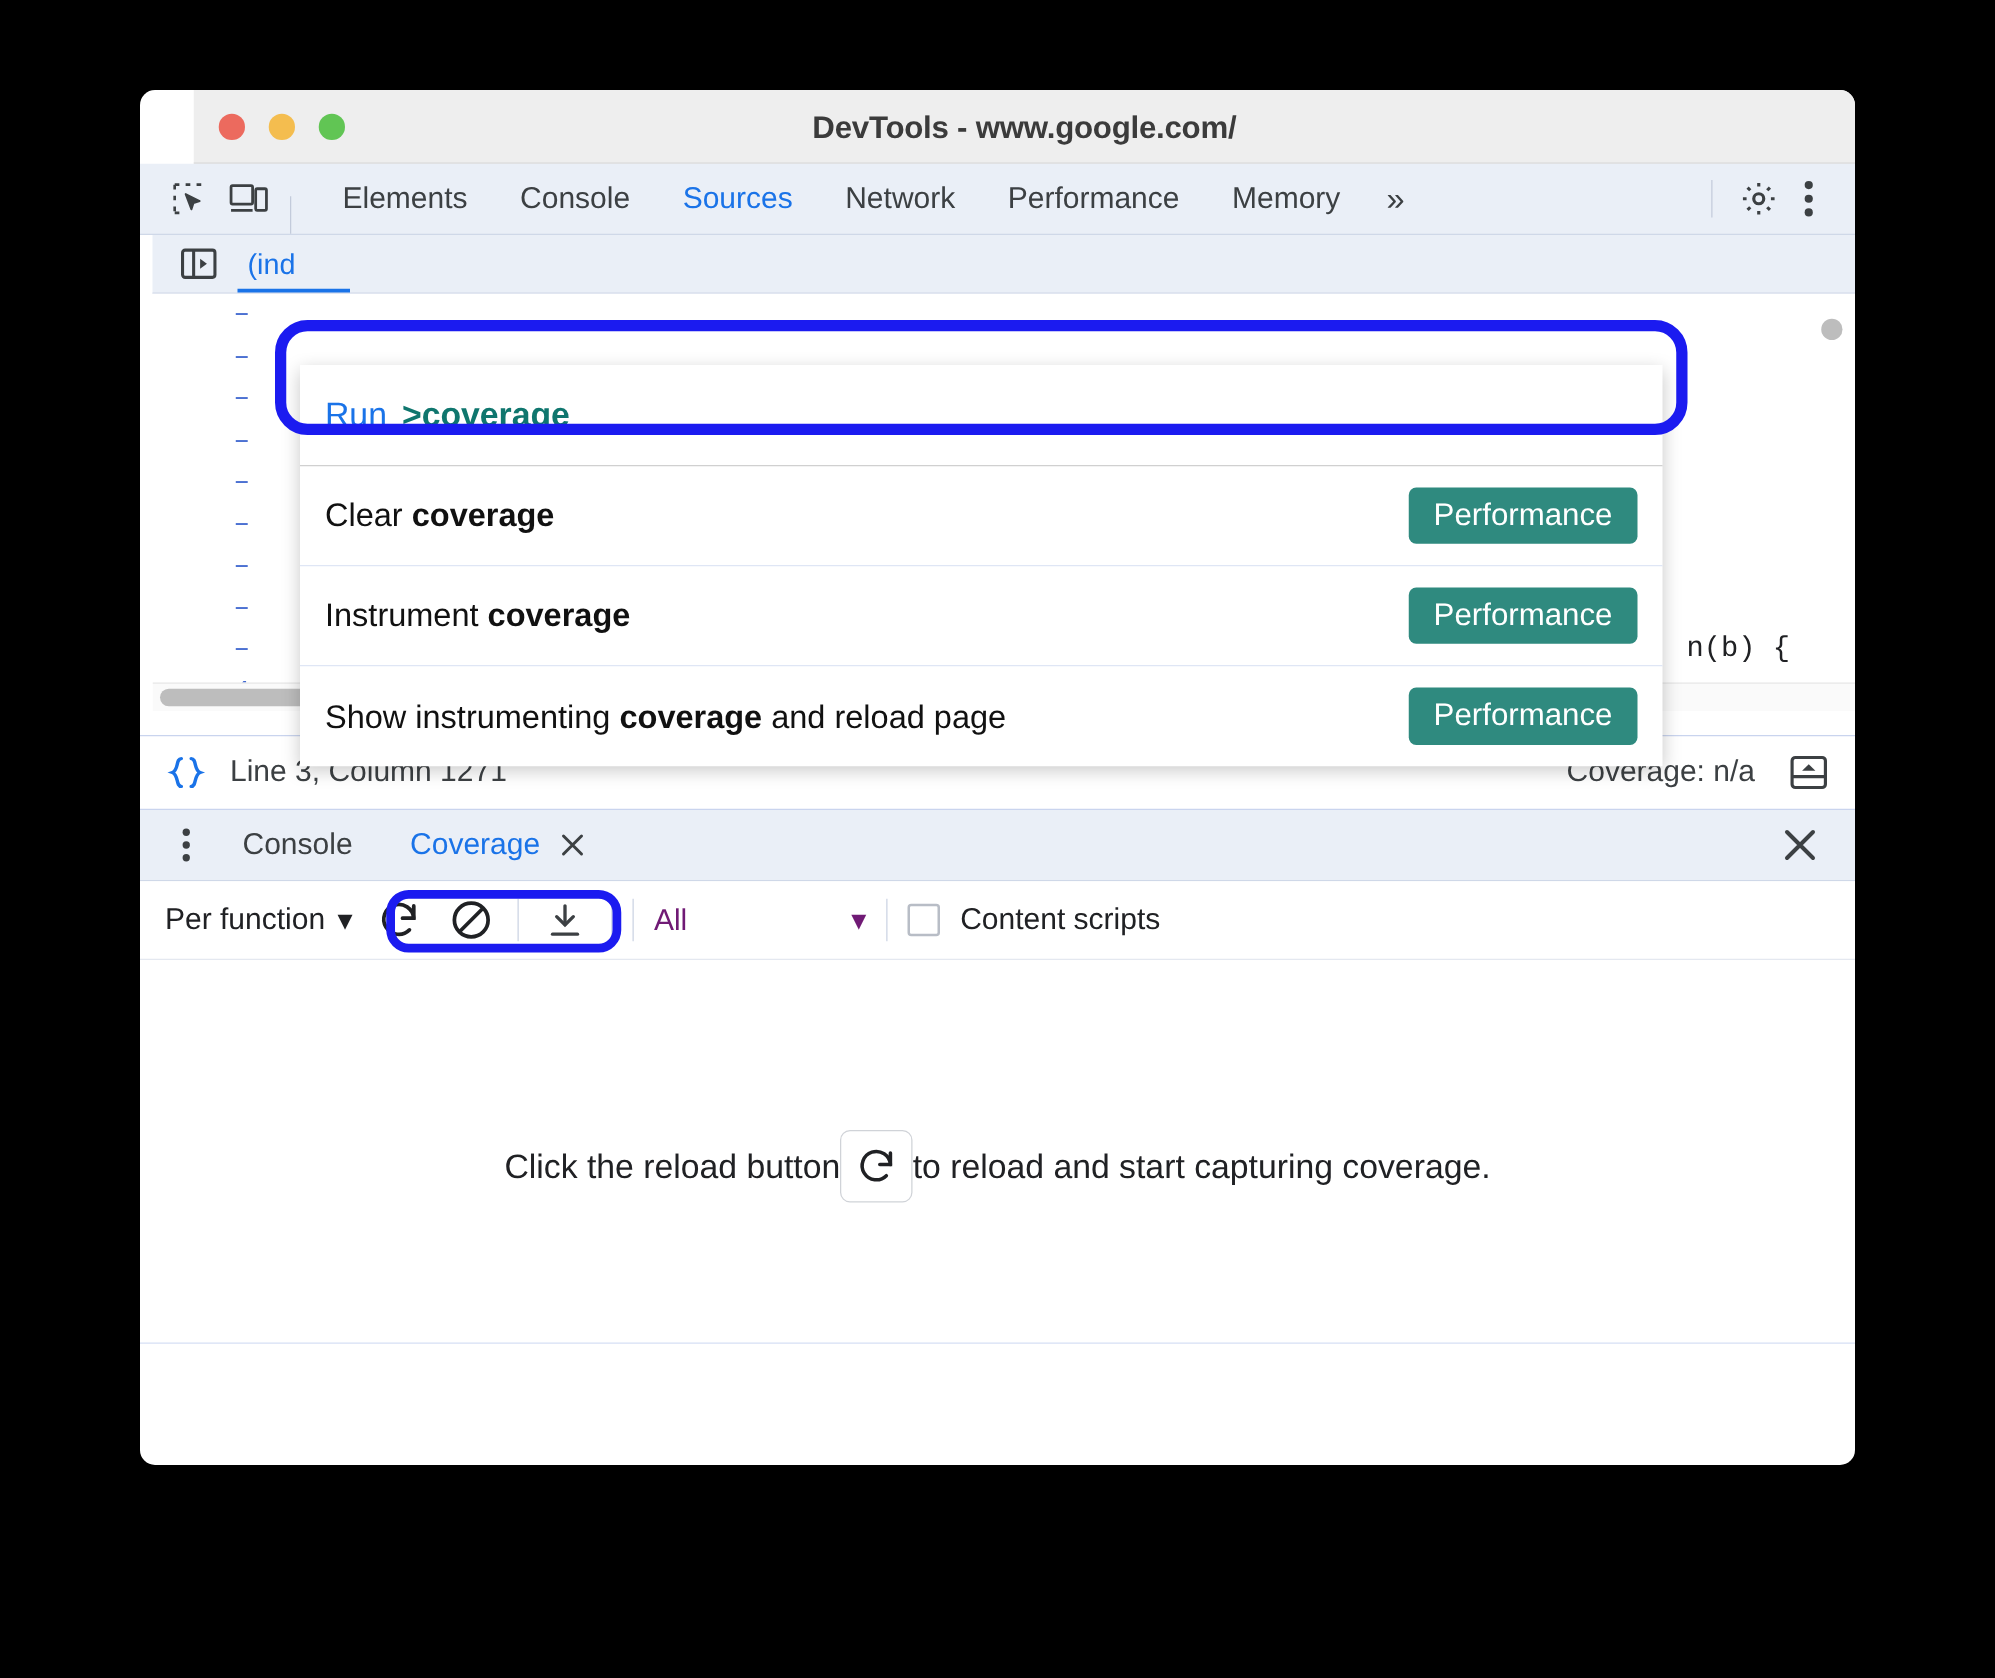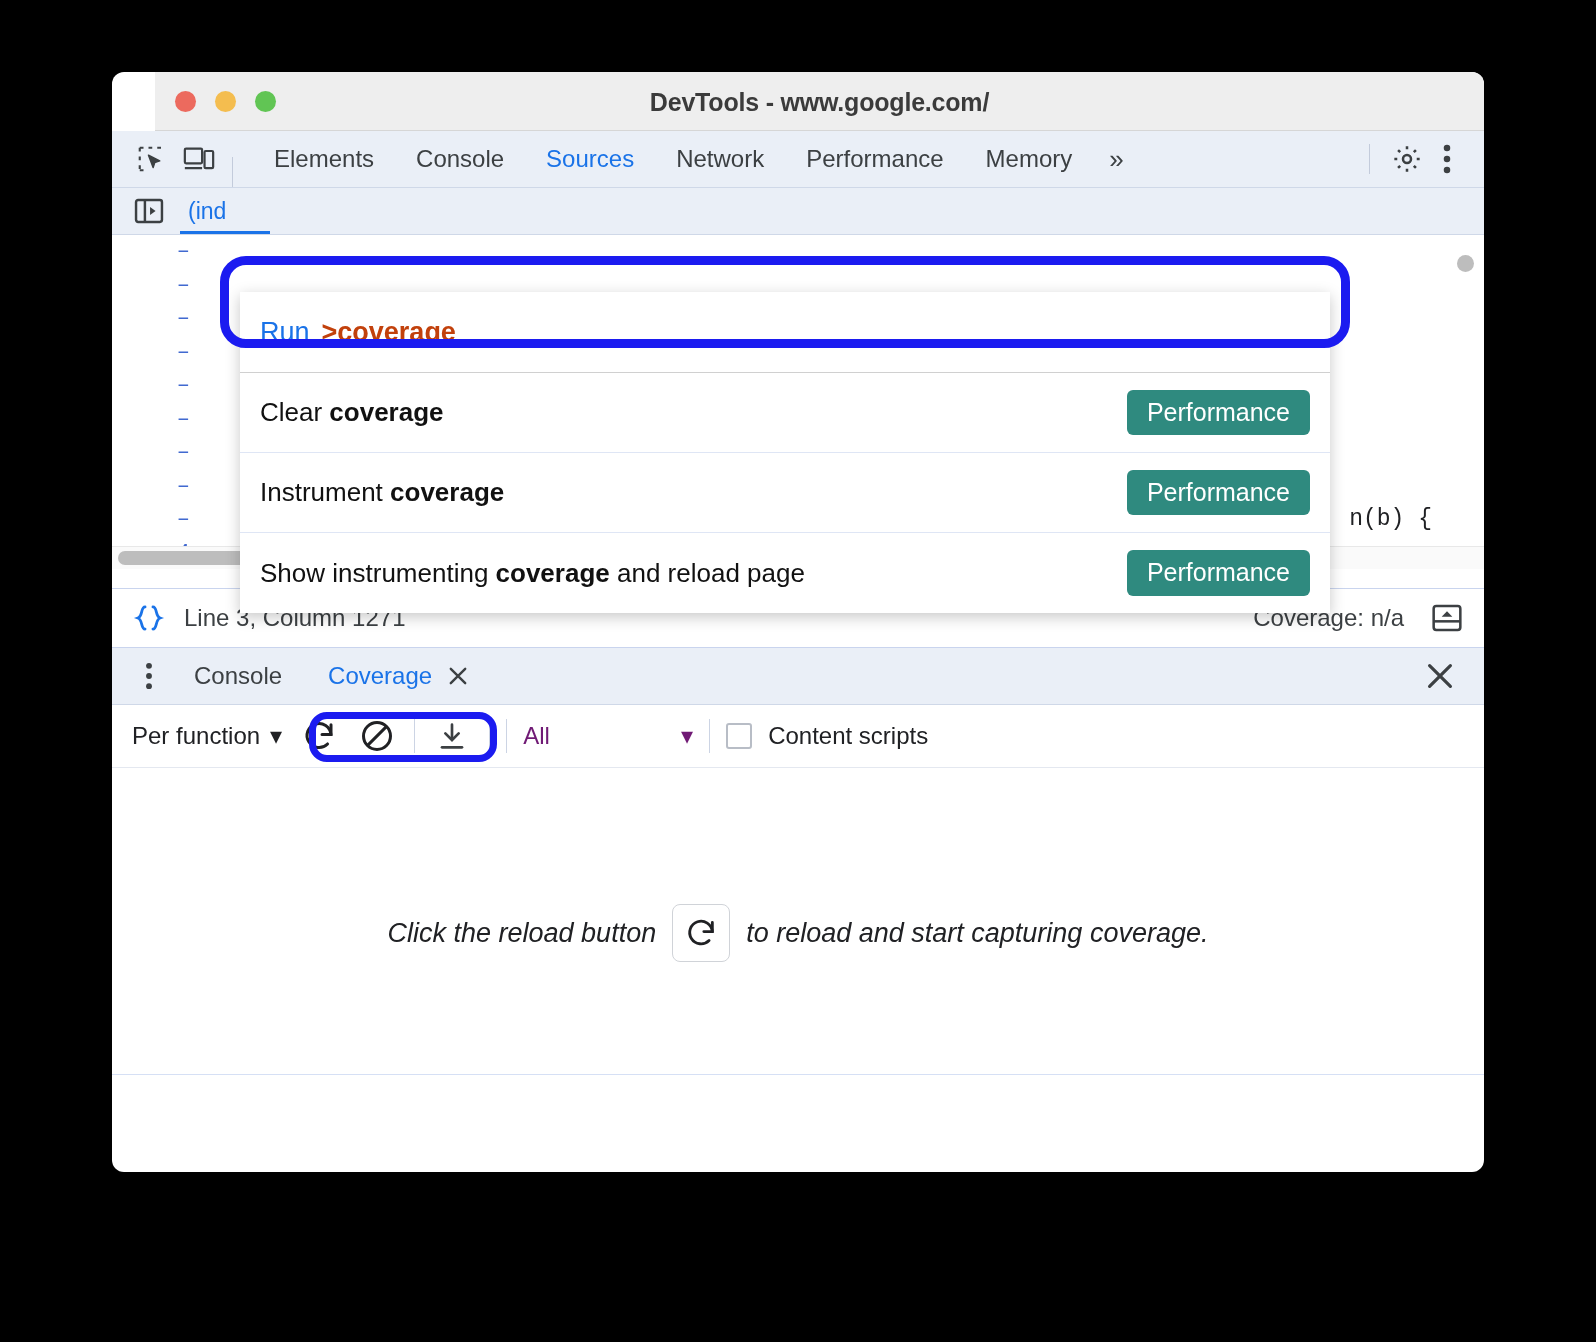--- a/index.html
+++ b/index.html
@@ -116,7 +116,7 @@
   .tb-right .tb-sep { margin-right: 14px; }
 
   
-  .sources-wrap { position: relative; height: 400px; background: #ffffff; }
+  .sources-wrap { position: relative; height: 400px; background: #ffffff; padding-left: 10px; }
   .file-tabbar {
     height: 46px;
     background: #eaeff7;

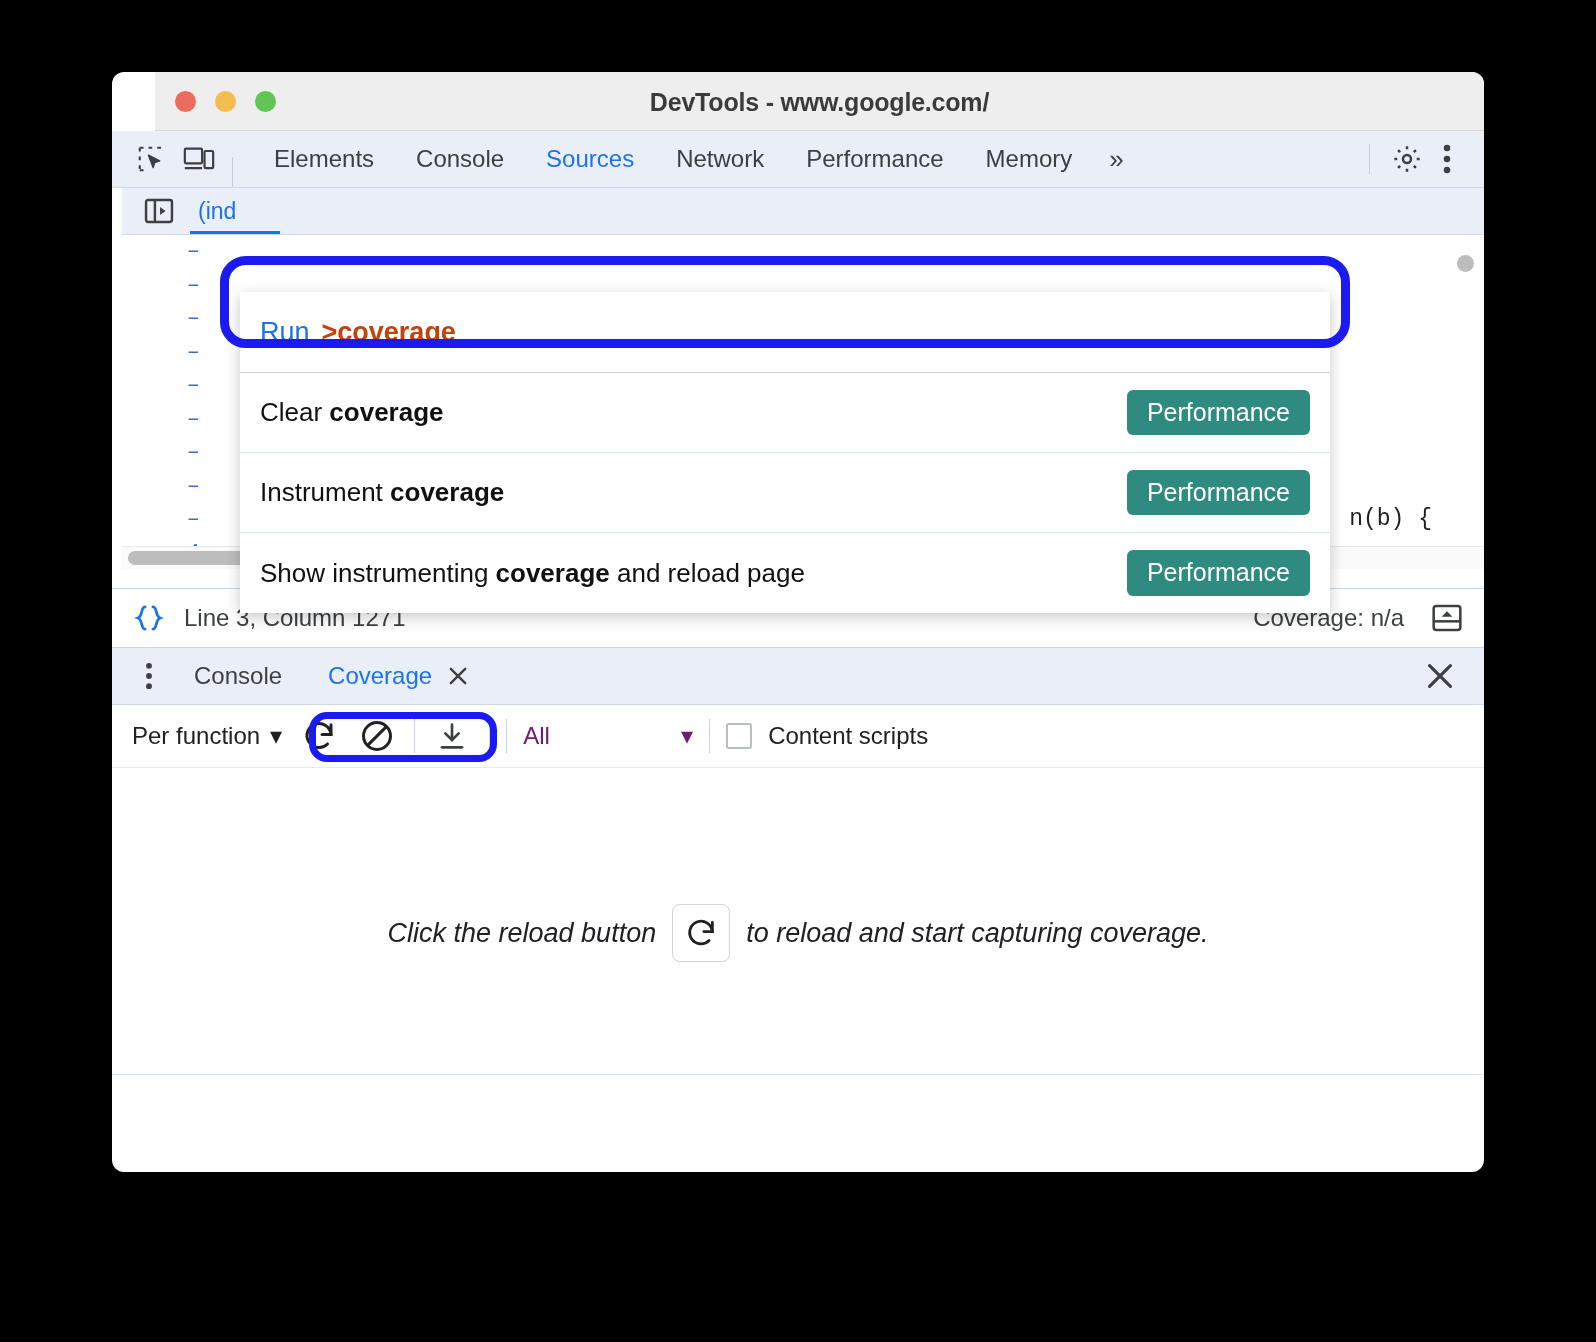--- a/index.html
+++ b/index.html
@@ -228,7 +228,7 @@
     font-size: 27px;
   }
   .prompt-run { color: #1a73e8; margin-right: 12px; }
-  .prompt-query { color: #c2410c; font-weight: bold; text-align: right; }
+  .prompt-query { color: #0f766e; font-weight: bold; text-align: right; }
   .palette-list { border-top: 1px solid #d0d0d0; }
   .palette-item {
     height: 80px;

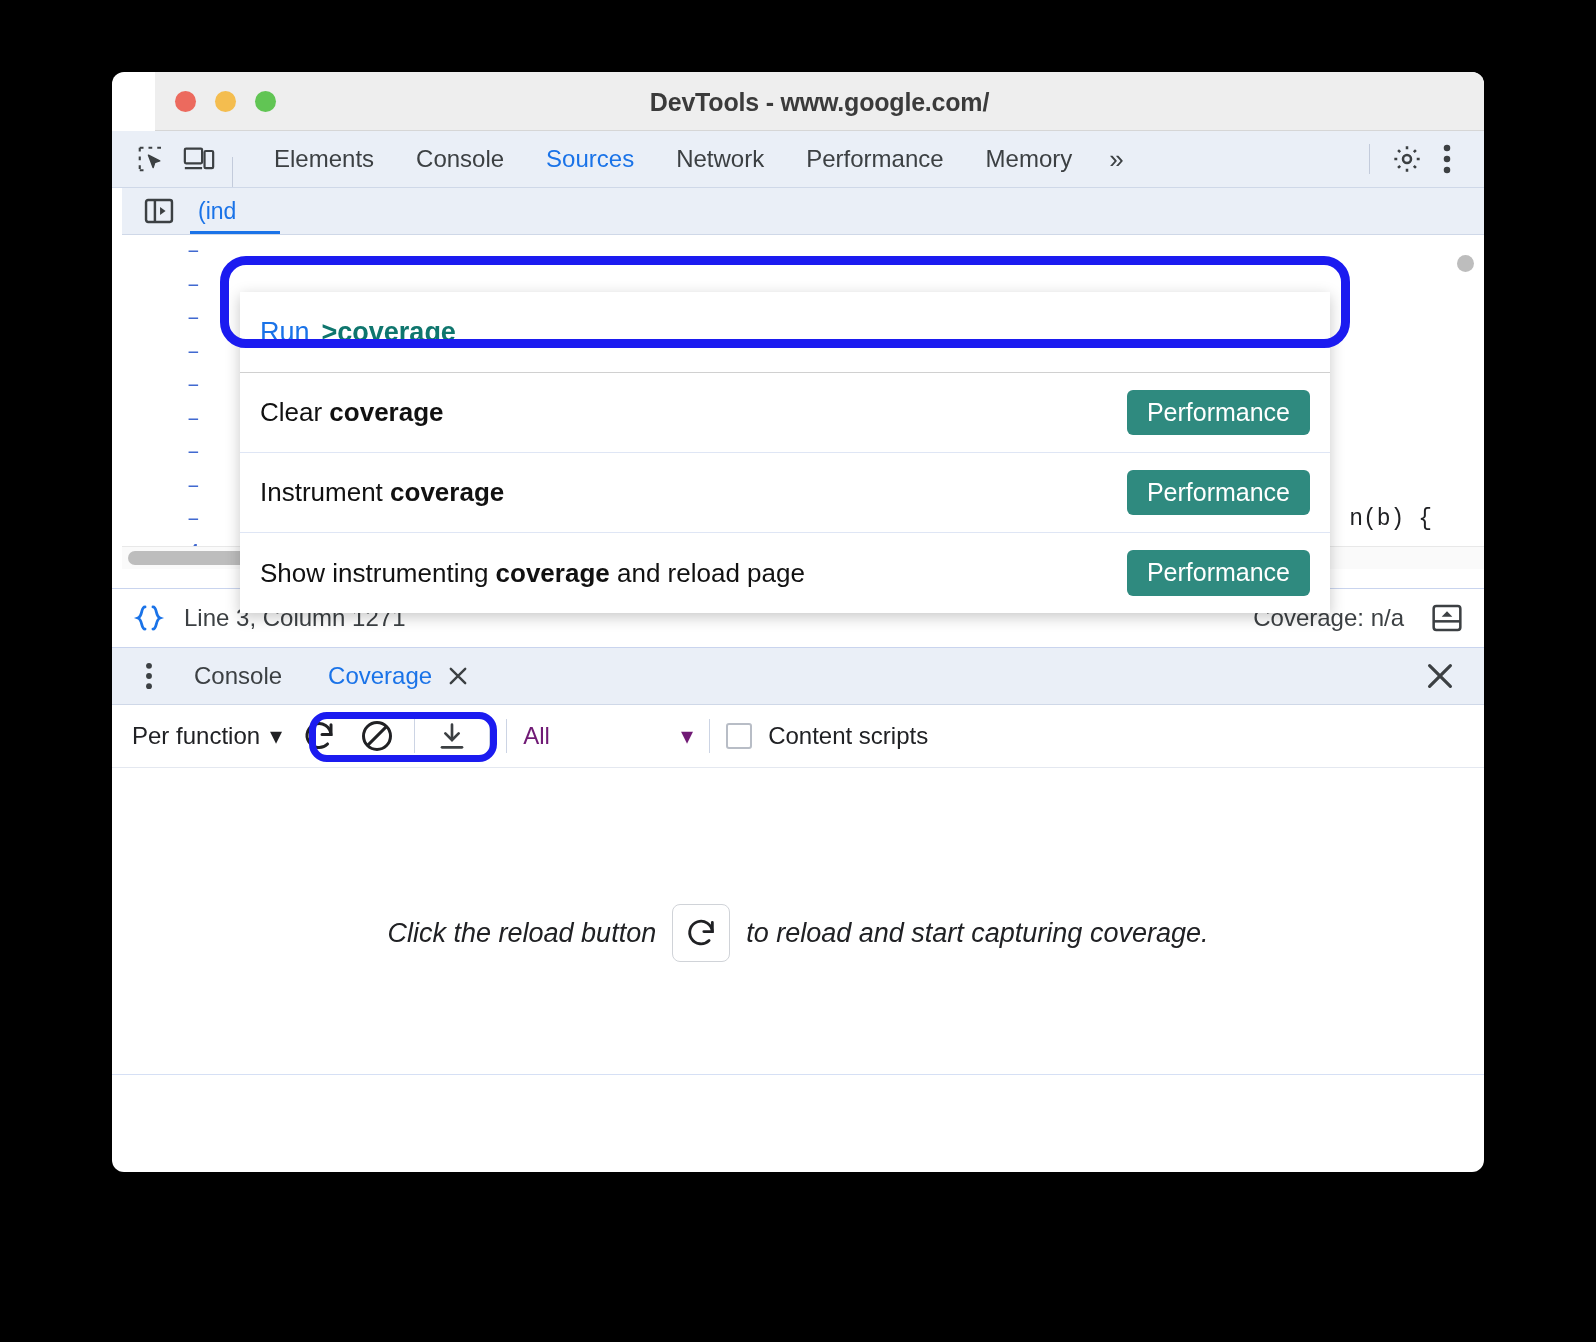--- a/index.html
+++ b/index.html
@@ -405,10 +405,8 @@
     display: flex;
     align-items: center;
     justify-content: center;
-    gap: 16px;
     font-size: 27px;
     color: #202124;
-    font-style: italic;
   }
   .reload-chip {
     width: 56px; height: 56px;

